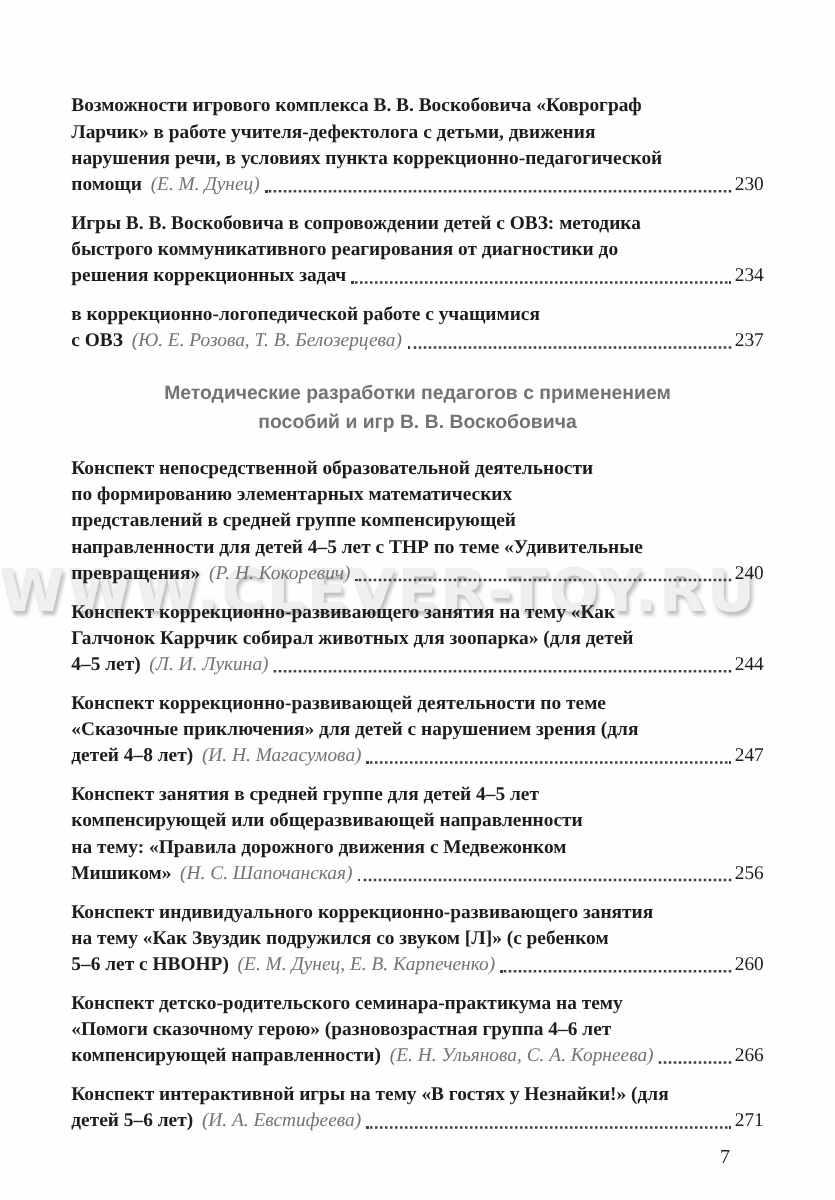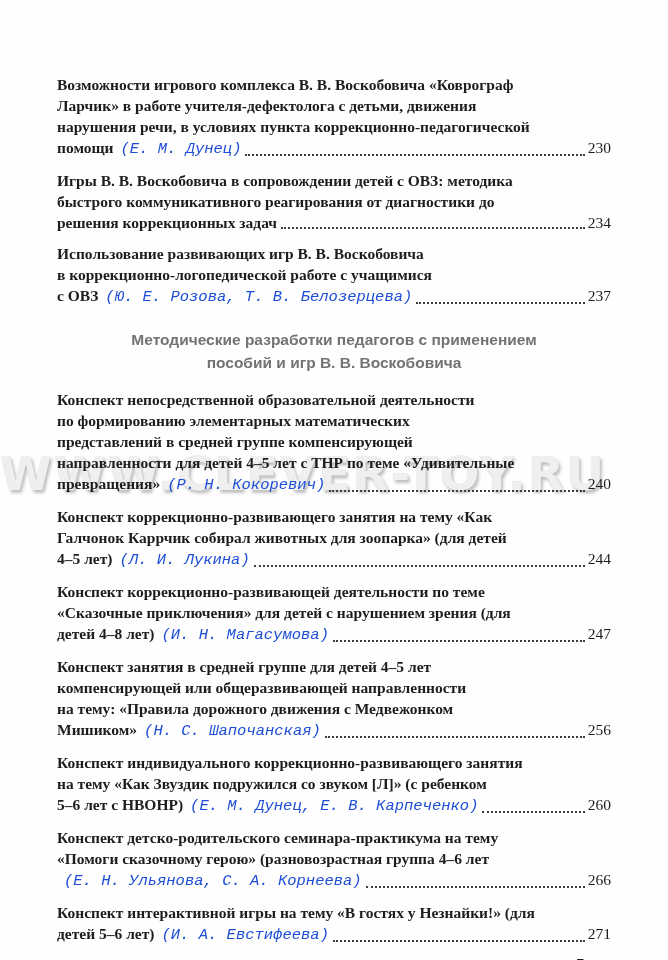--- a/index.html
+++ b/index.html
@@ -60,8 +60,7 @@
     font-weight: 400;
     white-space: nowrap;
     margin-left: 7px;
-    color: #1d4ed8;
-    font-family: Liberation Mono, monospace;
+    color: #737373;
   }
   .entry-last .dots {
     flex: 1 1 auto;

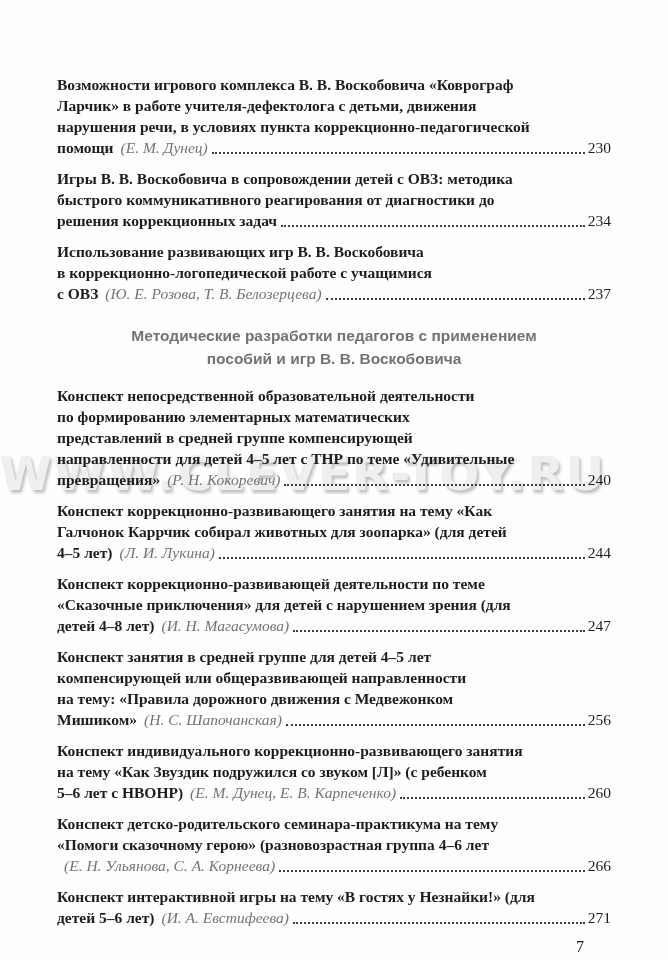--- a/index.html
+++ b/index.html
@@ -125,7 +125,6 @@
 
   <div class="entry">
     <div class="entry-lines">
-            <div class="line">Использование развивающих игр В. В. Воскобовича</div>
             <div class="line">в коррекционно-логопедической работе с учащимися</div>
           </div>
     <div class="entry-last">

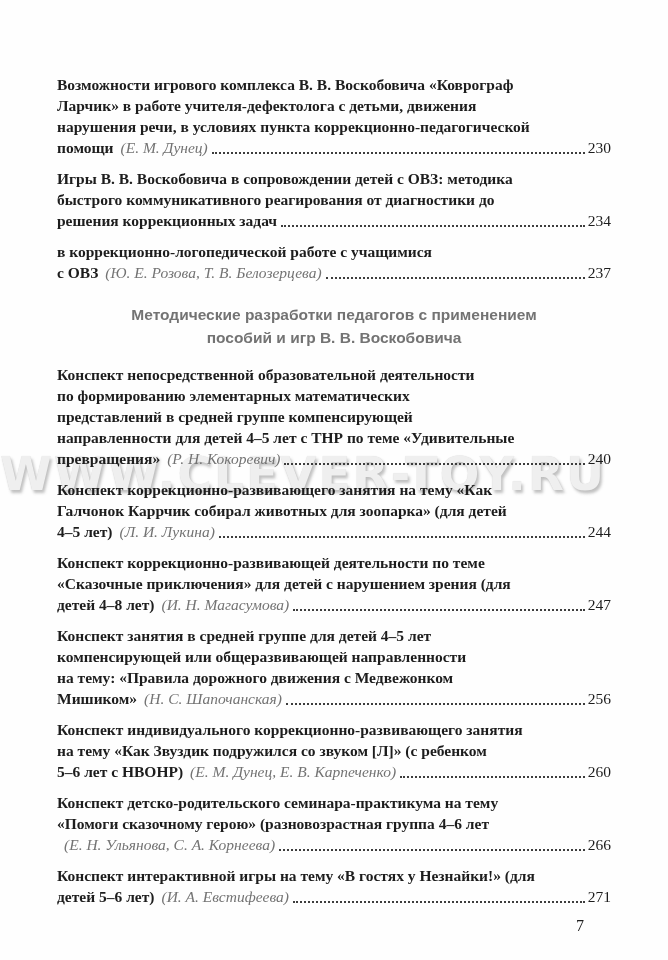--- a/index.html
+++ b/index.html
@@ -214,6 +214,7 @@
             <div class="line">«Помоги сказочному герою» (разновозрастная группа 4–6 лет</div>
           </div>
     <div class="entry-last">
+      <span class="t">компенсирующей направленности)</span>
       <span class="a">(Е. Н. Ульянова, С. А. Корнеева)</span>
       <span class="dots"></span>
       <span class="pg">266</span>

